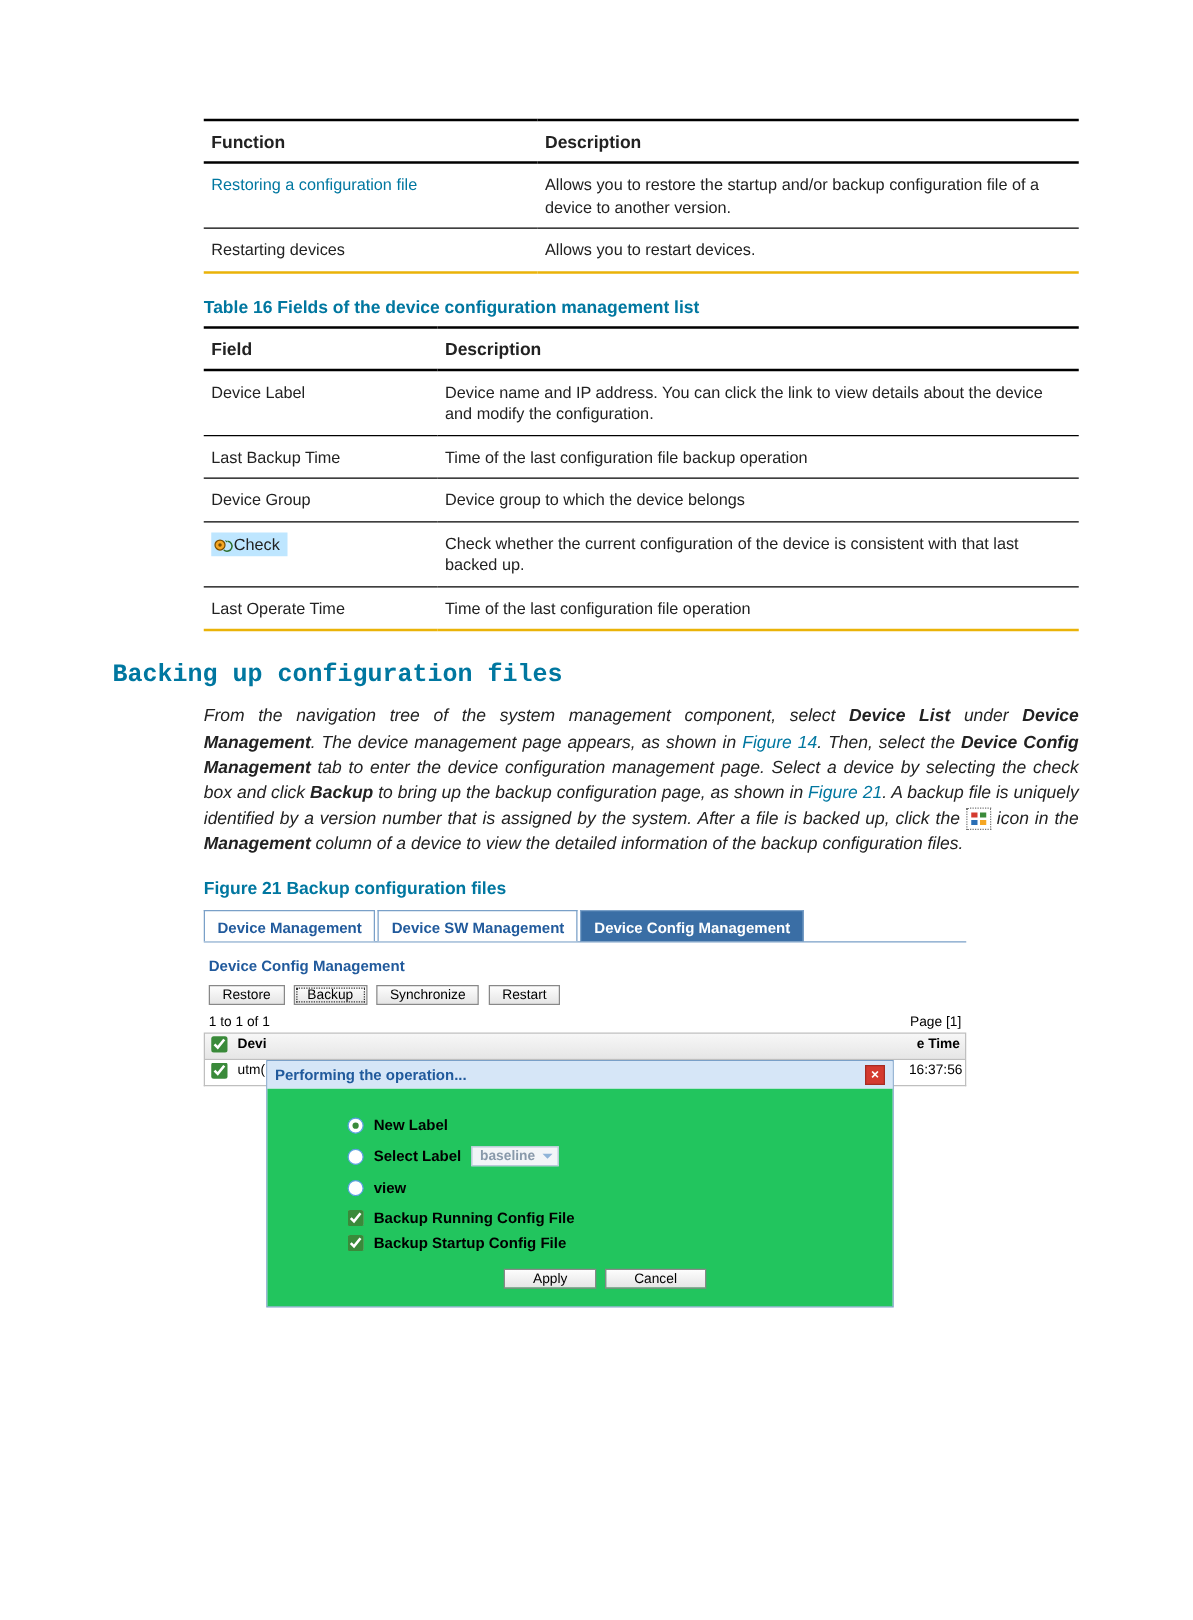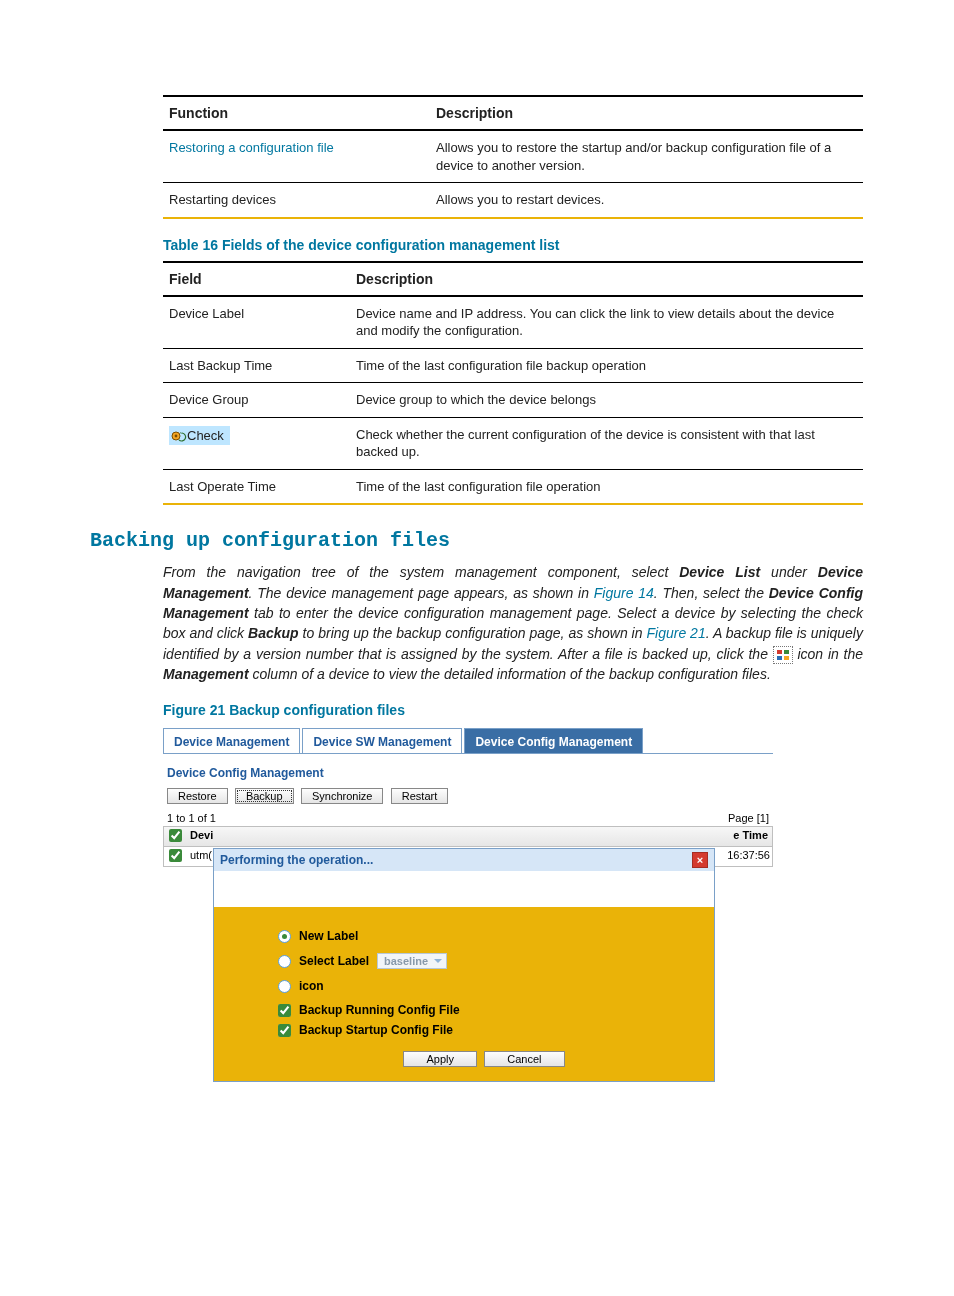--- a/index.html
+++ b/index.html
@@ -47,7 +47,7 @@
   .dlg-title{background:#d6e6f7;color:#215a9c;font-weight:bold;padding:3px 6px;display:flex;align-items:center;}
   .dlg-title .sp{flex:1;}
   .close-x{width:14px;height:14px;background:#d43a2f;color:#fff;display:flex;align-items:center;justify-content:center;font-weight:bold;font-size:11px;border:1px solid #a62c23;line-height:1;}
-  .dlg-body{padding:22px 20px 14px 64px;background:#eab308;margin-top:36px;}
+  .dlg-body{padding:22px 20px 14px 64px;background:#22c55e;}
   .opt{display:flex;align-items:center;gap:8px;margin-bottom:10px;font-weight:bold;}
   .radio{width:11px;height:11px;border:1px solid #5aa0e0;border-radius:50%;background:#fff;display:inline-flex;align-items:center;justify-content:center;}
   .radio.sel::after{content:"";width:5px;height:5px;border-radius:50%;background:#3a8a3a;}

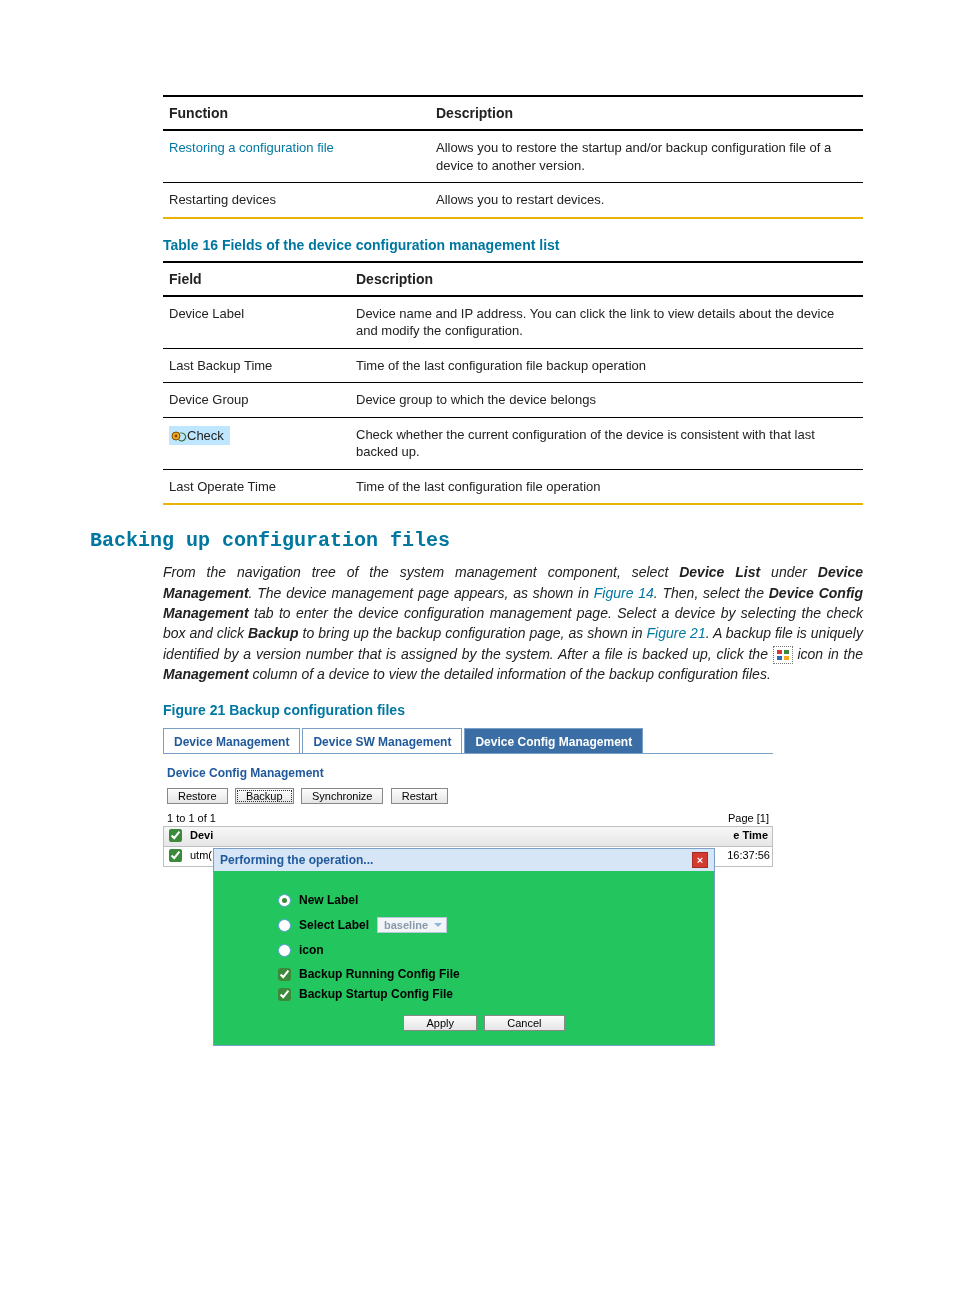--- a/index.html
+++ b/index.html
@@ -186,7 +186,7 @@
         </div>
         <div class="opt">
           <span class="radio"></span>
-          <span>icon</span>
+          <span>view</span>
         </div>
         <div class="chkline">
           <input type="checkbox" class="chk" checked="" style="">

